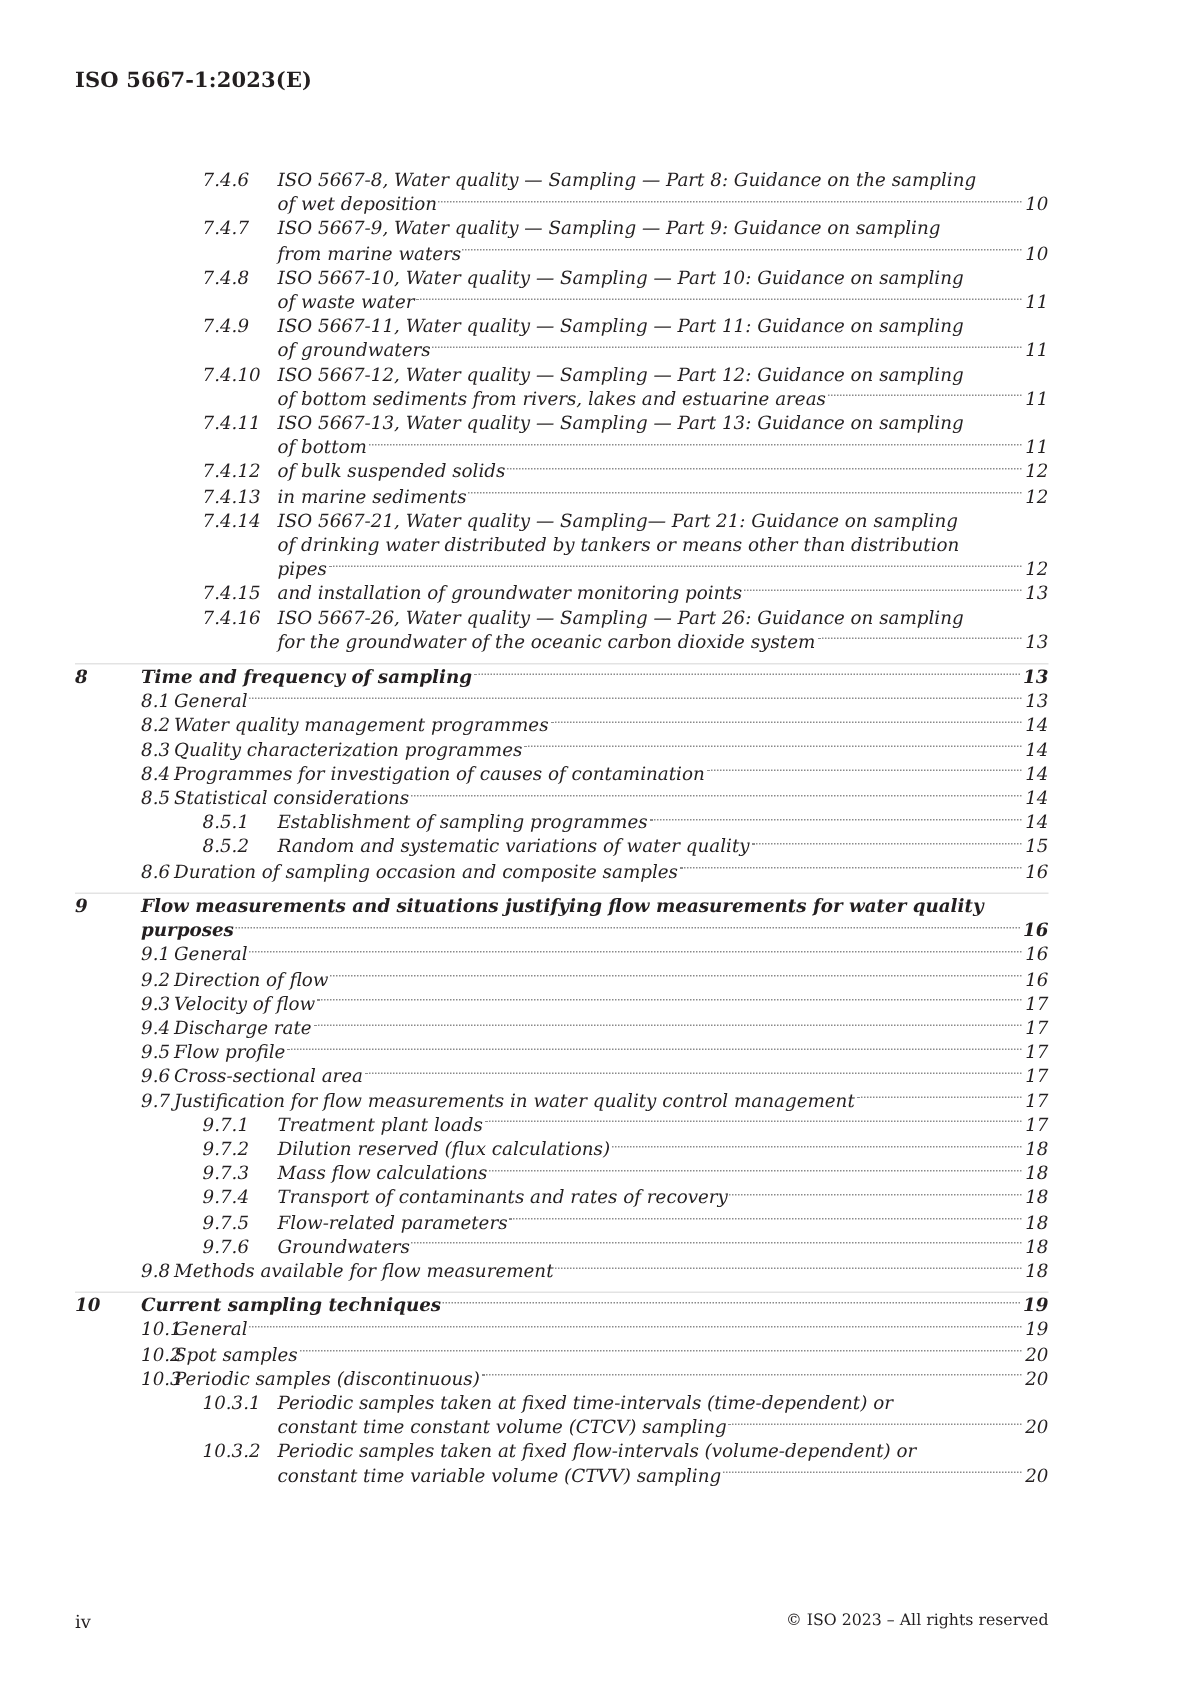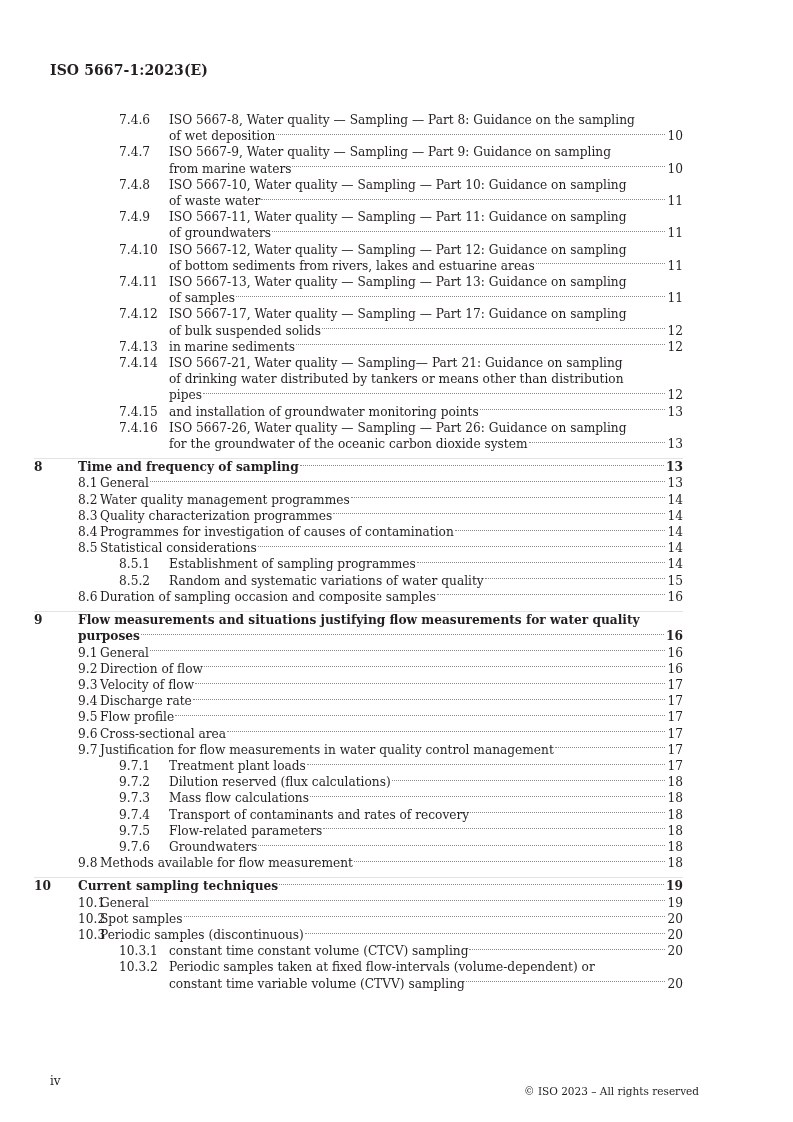--- a/index.html
+++ b/index.html
@@ -5,7 +5,7 @@
   html, body { margin:0; padding:0; background:#ffffff; }
   body { width:793px; height:1122px; position:relative; overflow:hidden;
          font-family:"DejaVu Serif", serif; color:#231f20; }
-  .header { position:absolute; left:50px; top:62px; font-weight:bold; font-size:14px;
+  .header { position:absolute; left:50px; top:46px; font-weight:bold; font-size:14px;
             font-family:"DejaVu Serif", serif; letter-spacing:0.1px; }
   .toc { position:absolute; left:34px; top:112px; width:649px; font-size:12.2px; line-height:16.2px; }
   .entry { position:relative; }

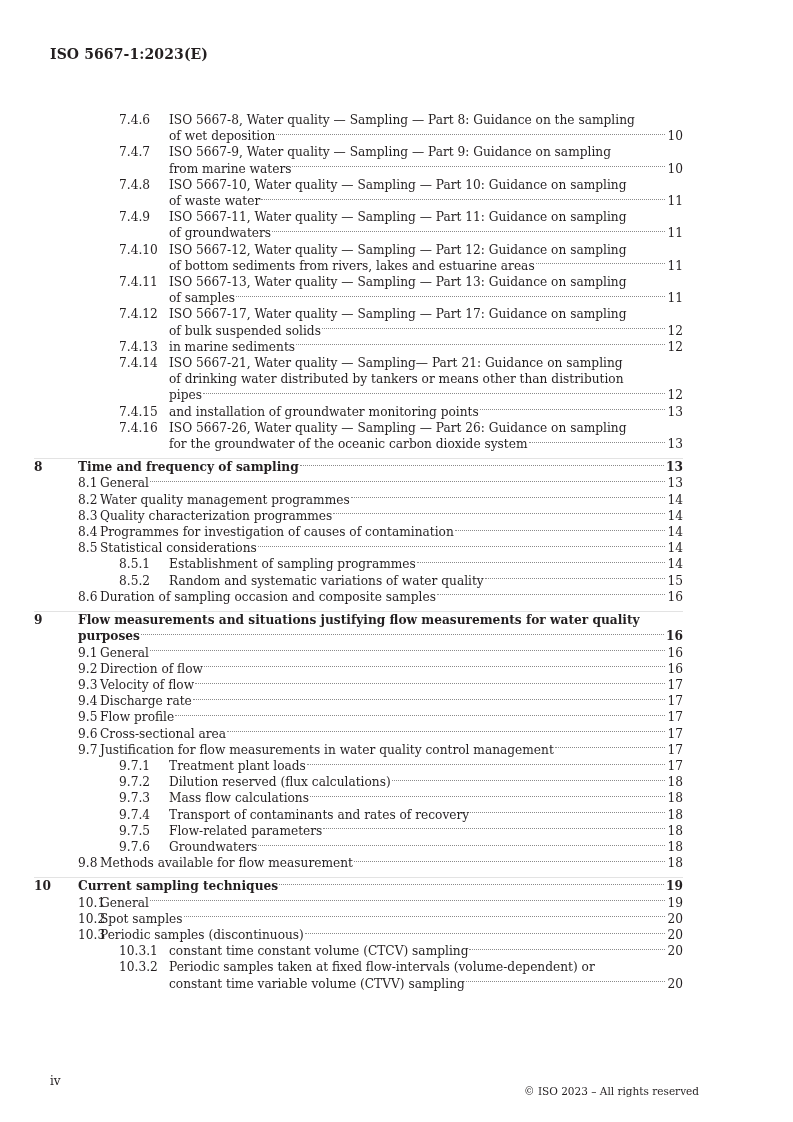--- a/index.html
+++ b/index.html
@@ -7,7 +7,7 @@
          font-family:"DejaVu Serif", serif; color:#231f20; }
   .header { position:absolute; left:50px; top:46px; font-weight:bold; font-size:14px;
             font-family:"DejaVu Serif", serif; letter-spacing:0.1px; }
-  .toc { position:absolute; left:34px; top:112px; width:649px; font-size:12.2px; line-height:16.2px; }
+  .toc { position:absolute; left:50px; top:112px; width:649px; font-size:12.2px; line-height:16.2px;font-style:italic; }
   .entry { position:relative; }
   .entry .num { position:absolute; left:0; top:0; }
   .entry .body { display:block; }

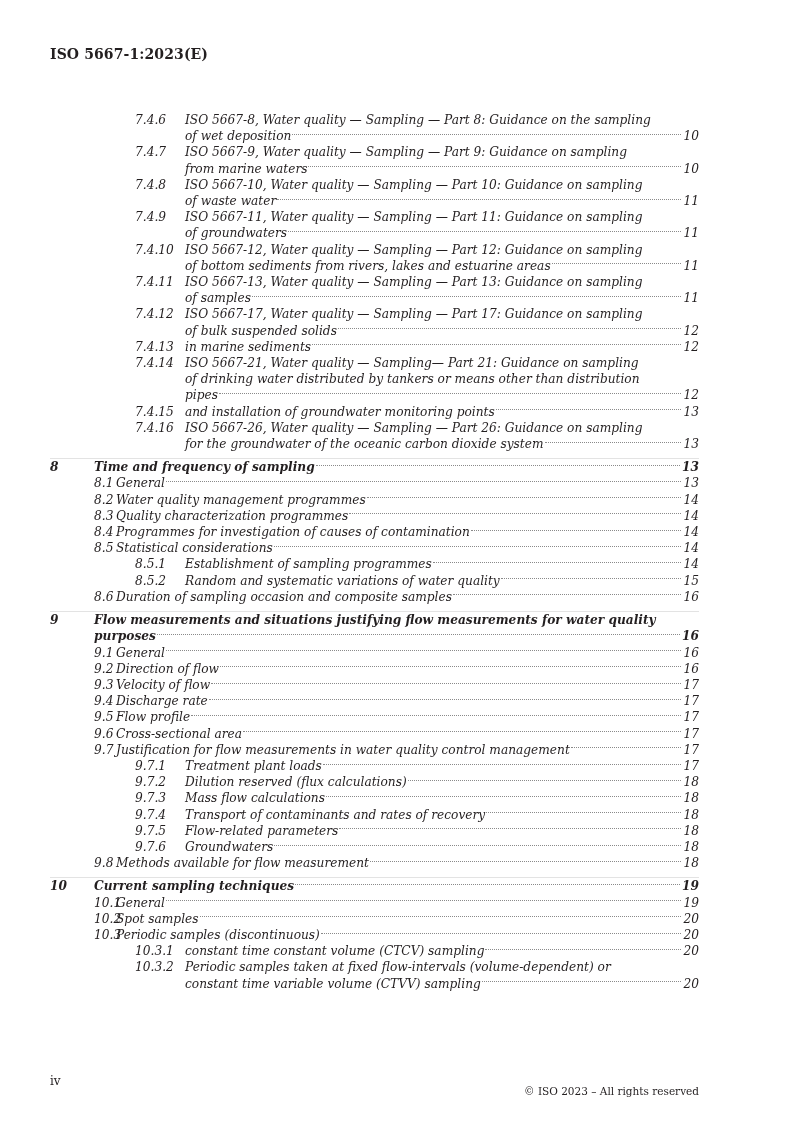--- a/index.html
+++ b/index.html
@@ -106,7 +106,7 @@
           <span class="txt">ISO 5667-13, Water quality — Sampling — Part 13: Guidance on sampling</span>
         </div>
         <div class="line">
-          <span class="txt">of samples</span>
+          <span class="txt">of bottom</span>
           <span class="dots"></span>
           <span class="pg">11</span>
         </div>

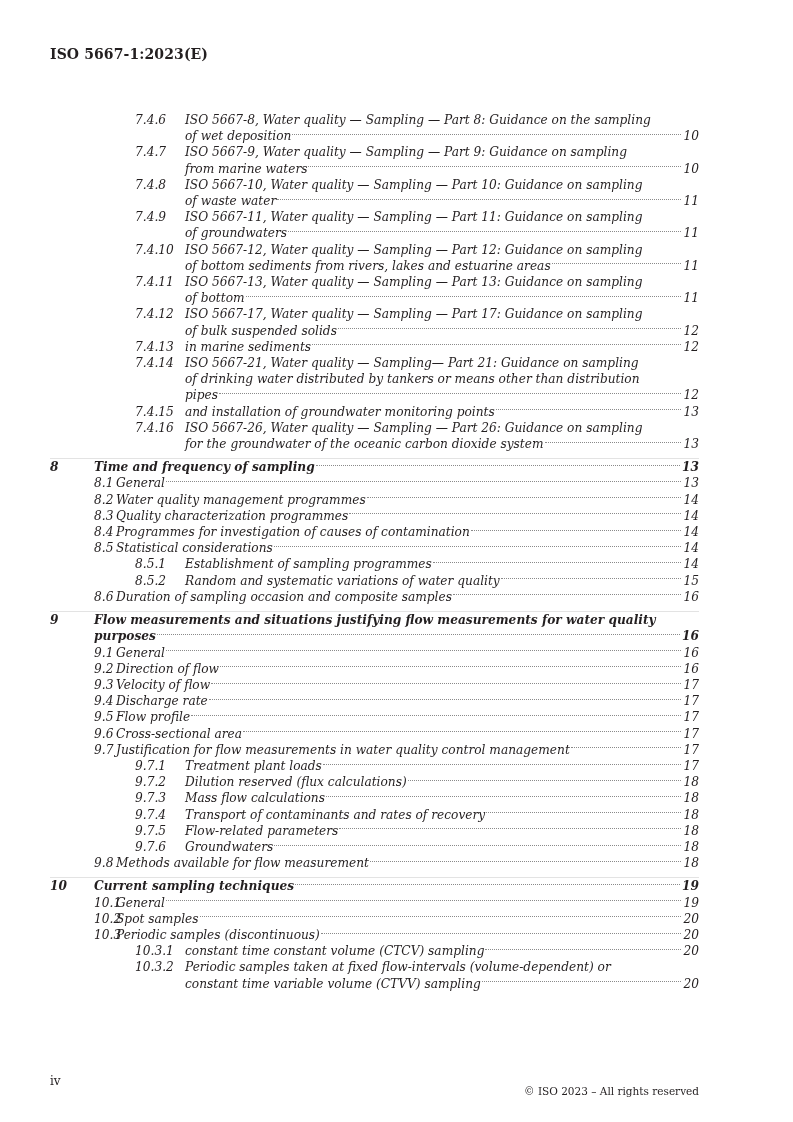--- a/index.html
+++ b/index.html
@@ -116,9 +116,6 @@
       <span class="num">7.4.12</span>
       <div class="body">
         <div class="line">
-          <span class="txt">ISO 5667-17, Water quality — Sampling — Part 17: Guidance on sampling</span>
-        </div>
-        <div class="line">
           <span class="txt">of bulk suspended solids</span>
           <span class="dots"></span>
           <span class="pg">12</span>

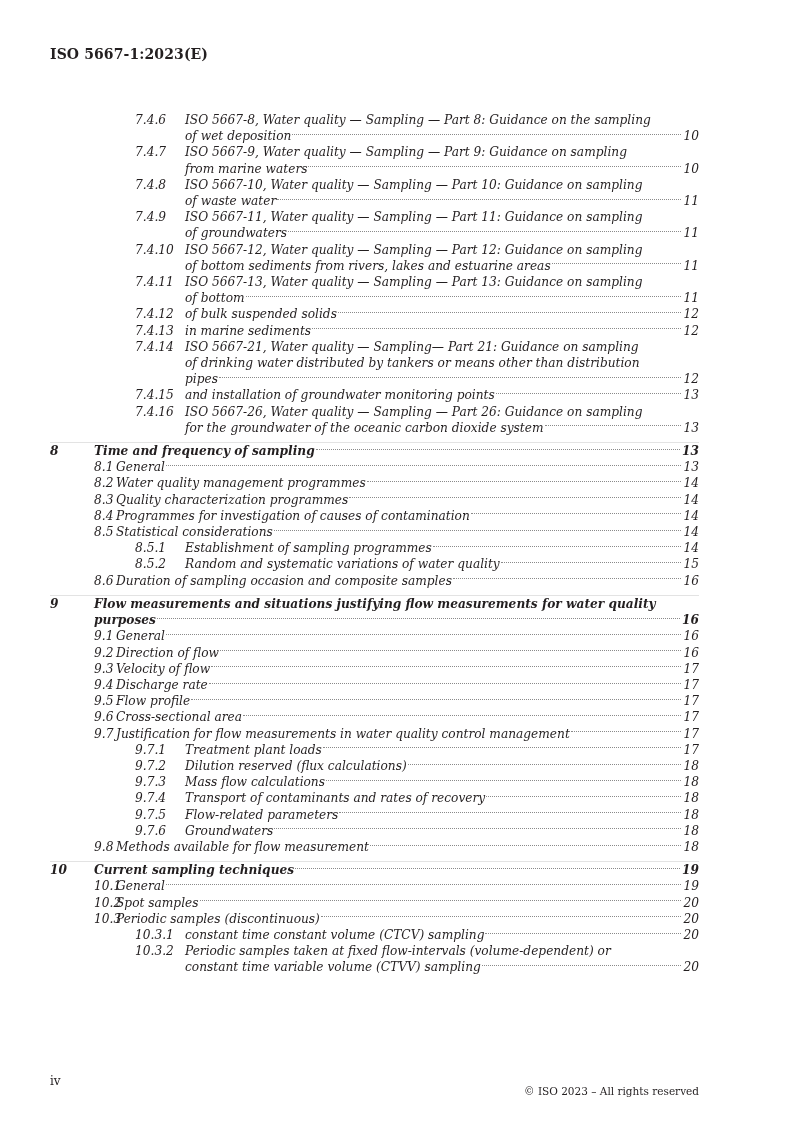--- a/index.html
+++ b/index.html
@@ -461,6 +461,9 @@
       <span class="num">10.3.1</span>
       <div class="body">
         <div class="line">
+          <span class="txt">Periodic samples taken at fixed time-intervals (time-dependent) or</span>
+        </div>
+        <div class="line">
           <span class="txt">constant time constant volume (CTCV) sampling</span>
           <span class="dots"></span>
           <span class="pg">20</span>

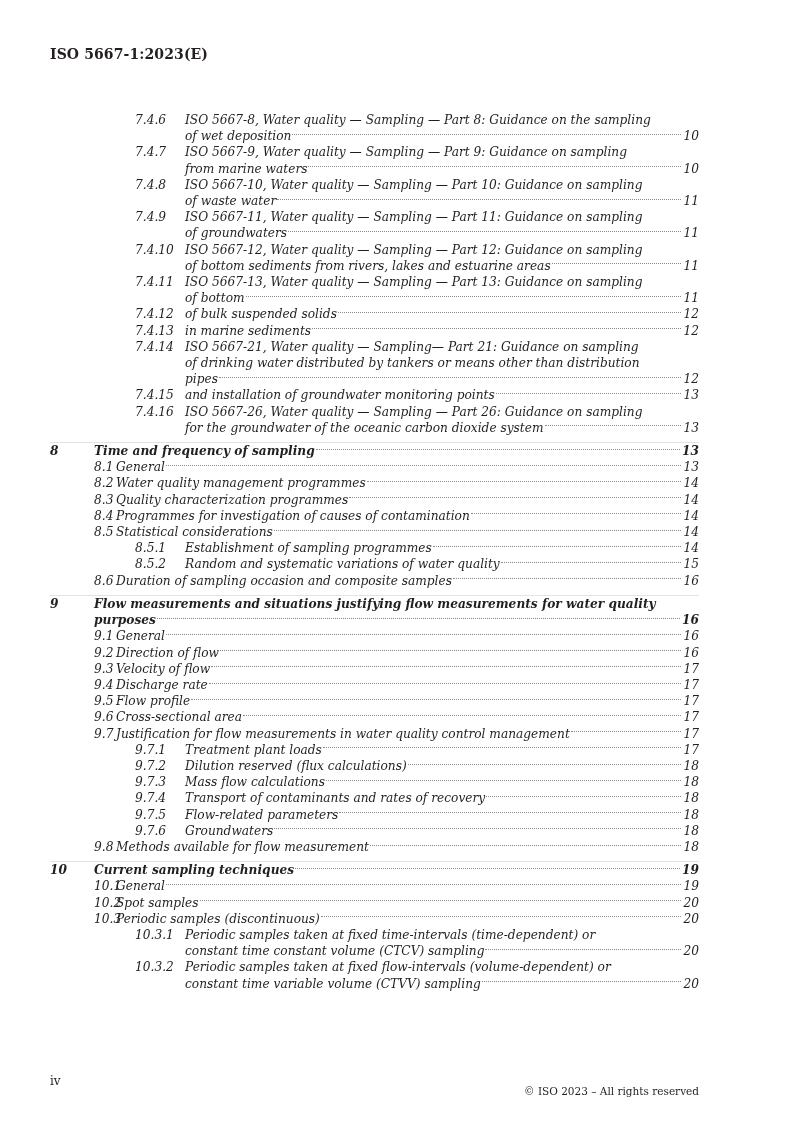--- a/index.html
+++ b/index.html
@@ -26,7 +26,7 @@
   .sep { border-top:1px solid #e3e3e3; }
   .footer { position:absolute; top:1074px; left:50px; width:649px; font-size:11px; }
   .footer .left { position:absolute; left:0; font-size:12px;text-align:center; }
-  .footer .right { position:absolute; right:0; font-size:10.5px;margin-top:11px; }
+  .footer .right { position:absolute; right:0; font-size:10.5px; }
 </style>
 </head>
 <body>

